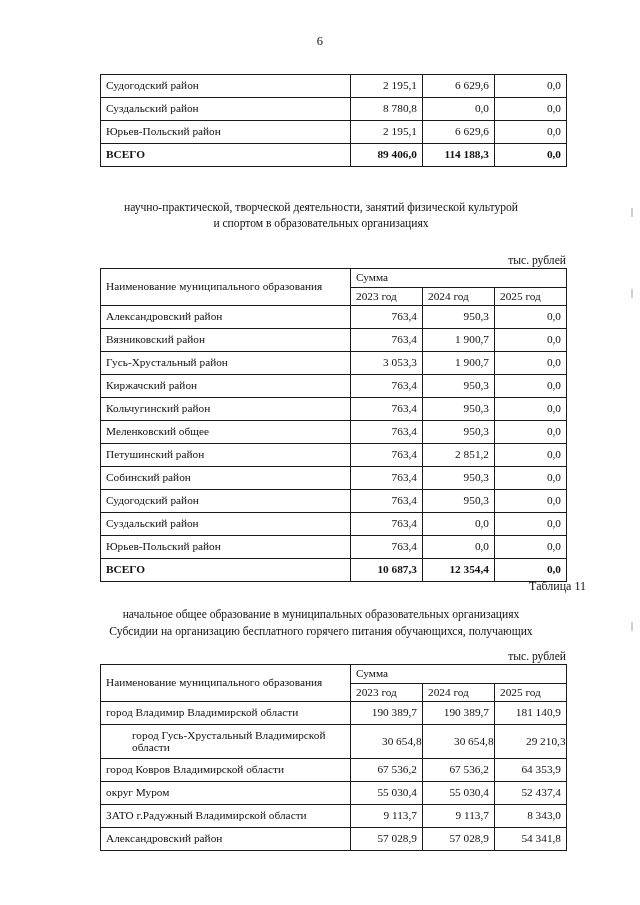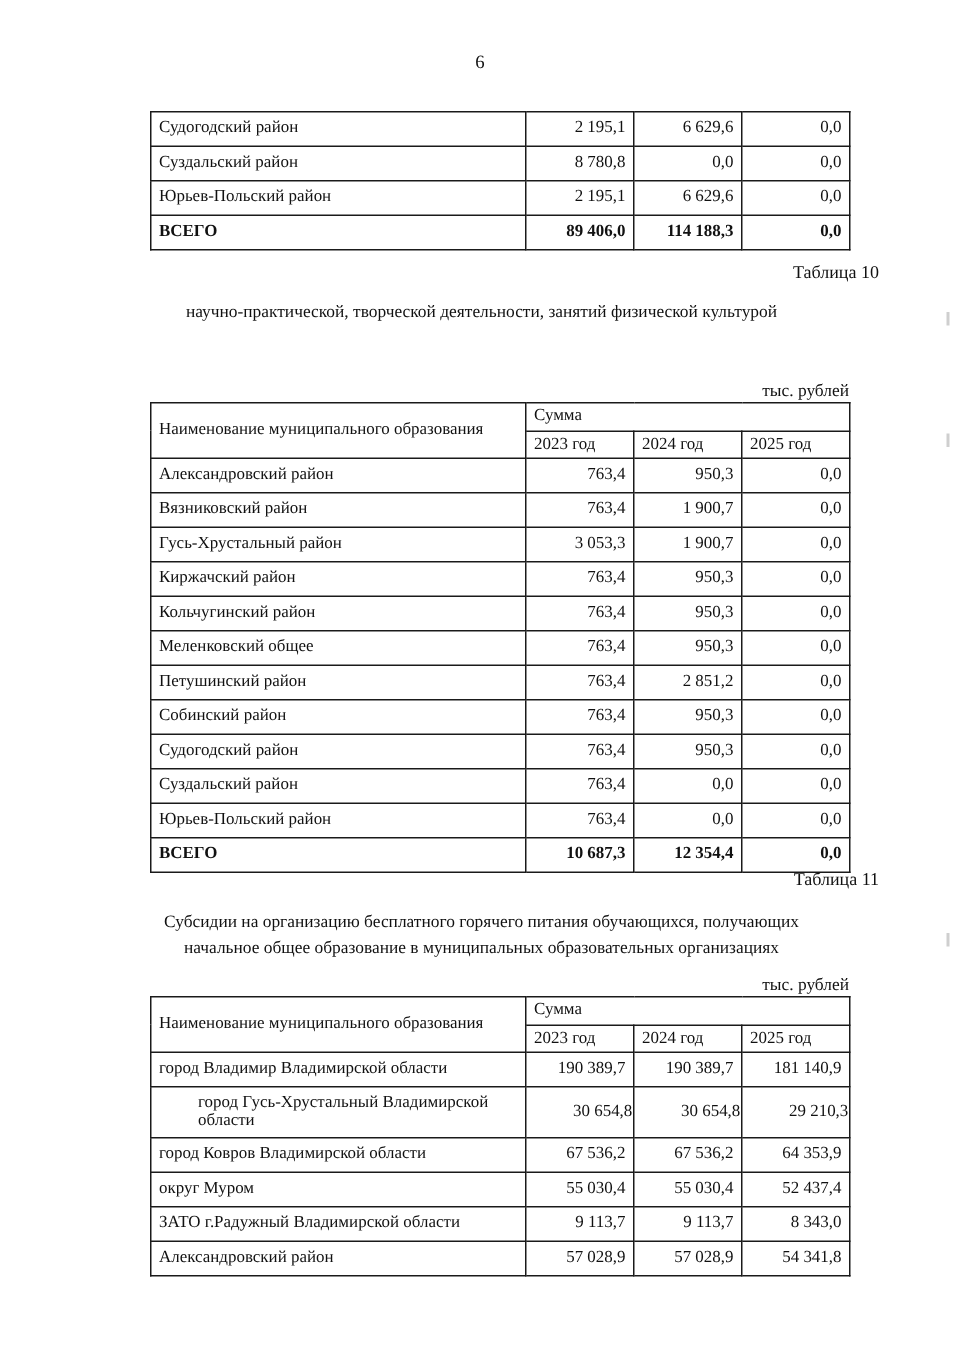--- a/index.html
+++ b/index.html
@@ -189,7 +189,6 @@
     </tbody>
   </table>
 
-  <div class="label-right tbl10-label">Таблица 10</div>
 
   <div class="tbl10-title">
     <div>научно-практической, творческой деятельности, занятий физической культурой</div>

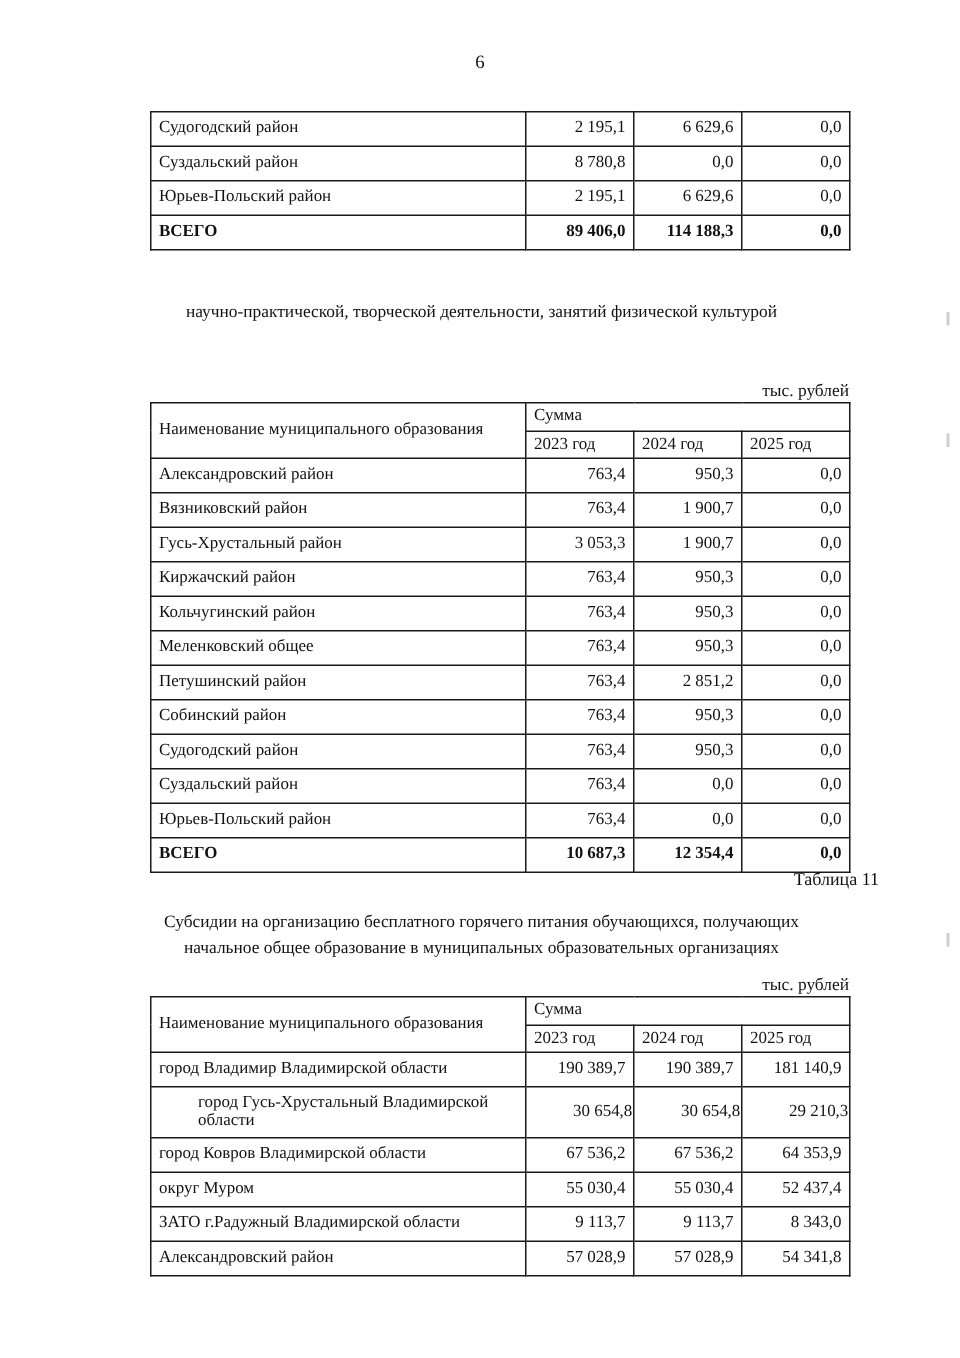--- a/index.html
+++ b/index.html
@@ -192,6 +192,7 @@
 
   <div class="tbl10-title">
     <div>научно-практической, творческой деятельности, занятий физической культурой</div>
+    <div>и спортом в образовательных организациях</div>
   </div>
 
   <div class="tbl10-units">тыс. рублей</div>

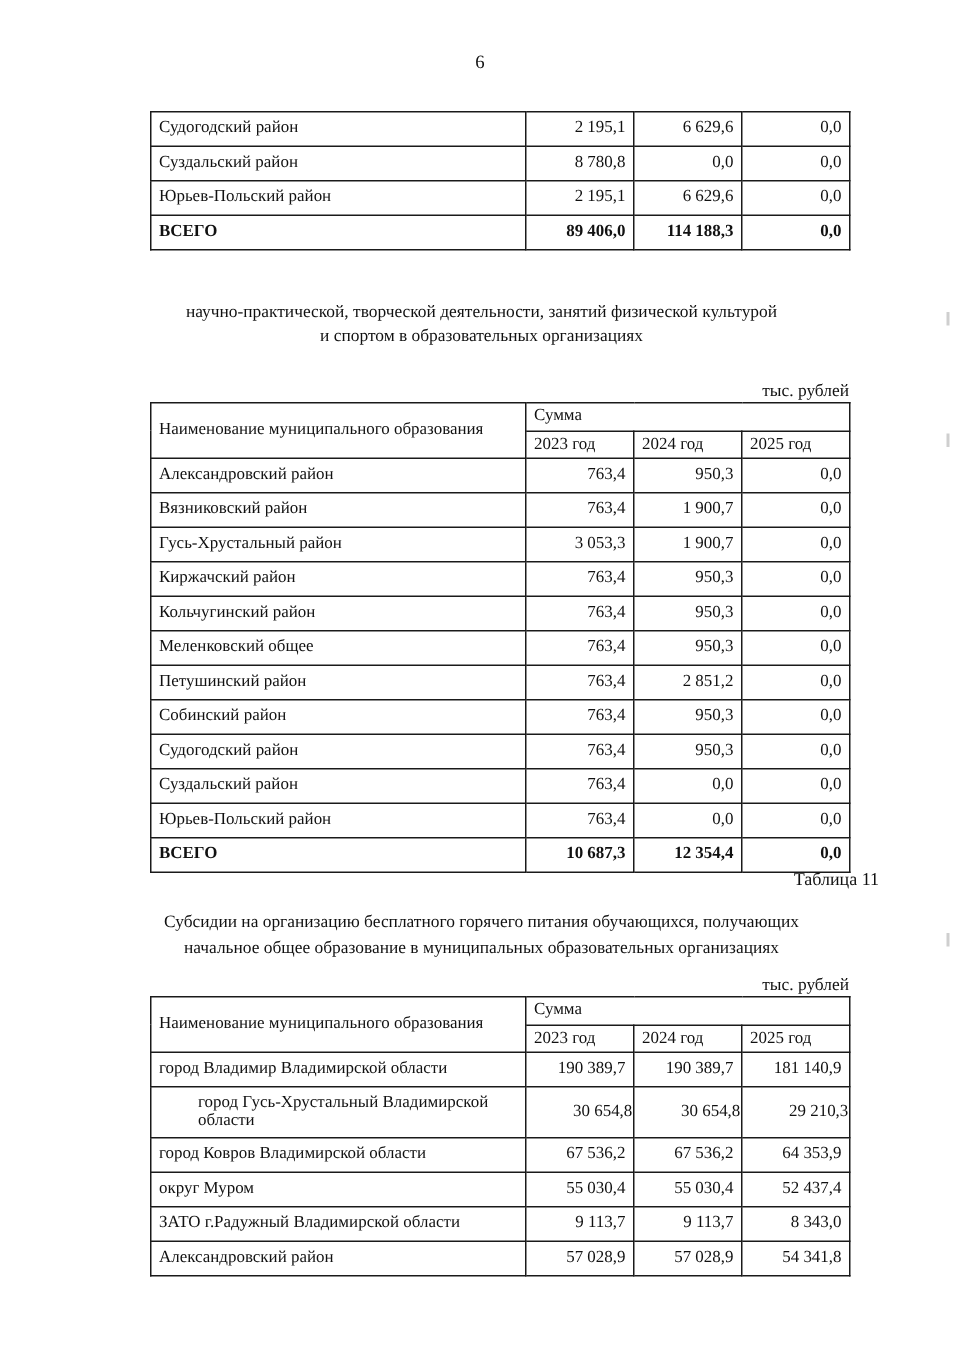--- a/index.html
+++ b/index.html
@@ -294,8 +294,8 @@
   <div class="label-right tbl11-label">Таблица 11</div>
 
   <div class="tbl11-title">
+    <div>начальное общее образование в муниципальных образовательных организациях</div>
     <div>Субсидии на организацию бесплатного горячего питания обучающихся, получающих</div>
-    <div>начальное общее образование в муниципальных образовательных организациях</div>
   </div>
 
   <div class="tbl11-units">тыс. рублей</div>

